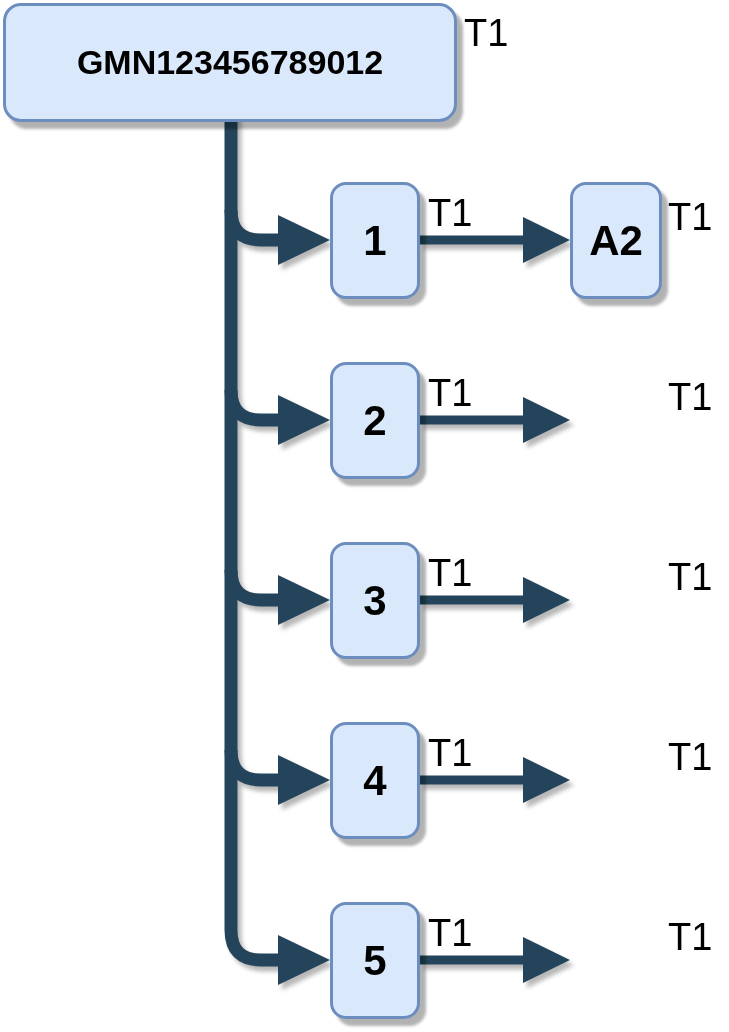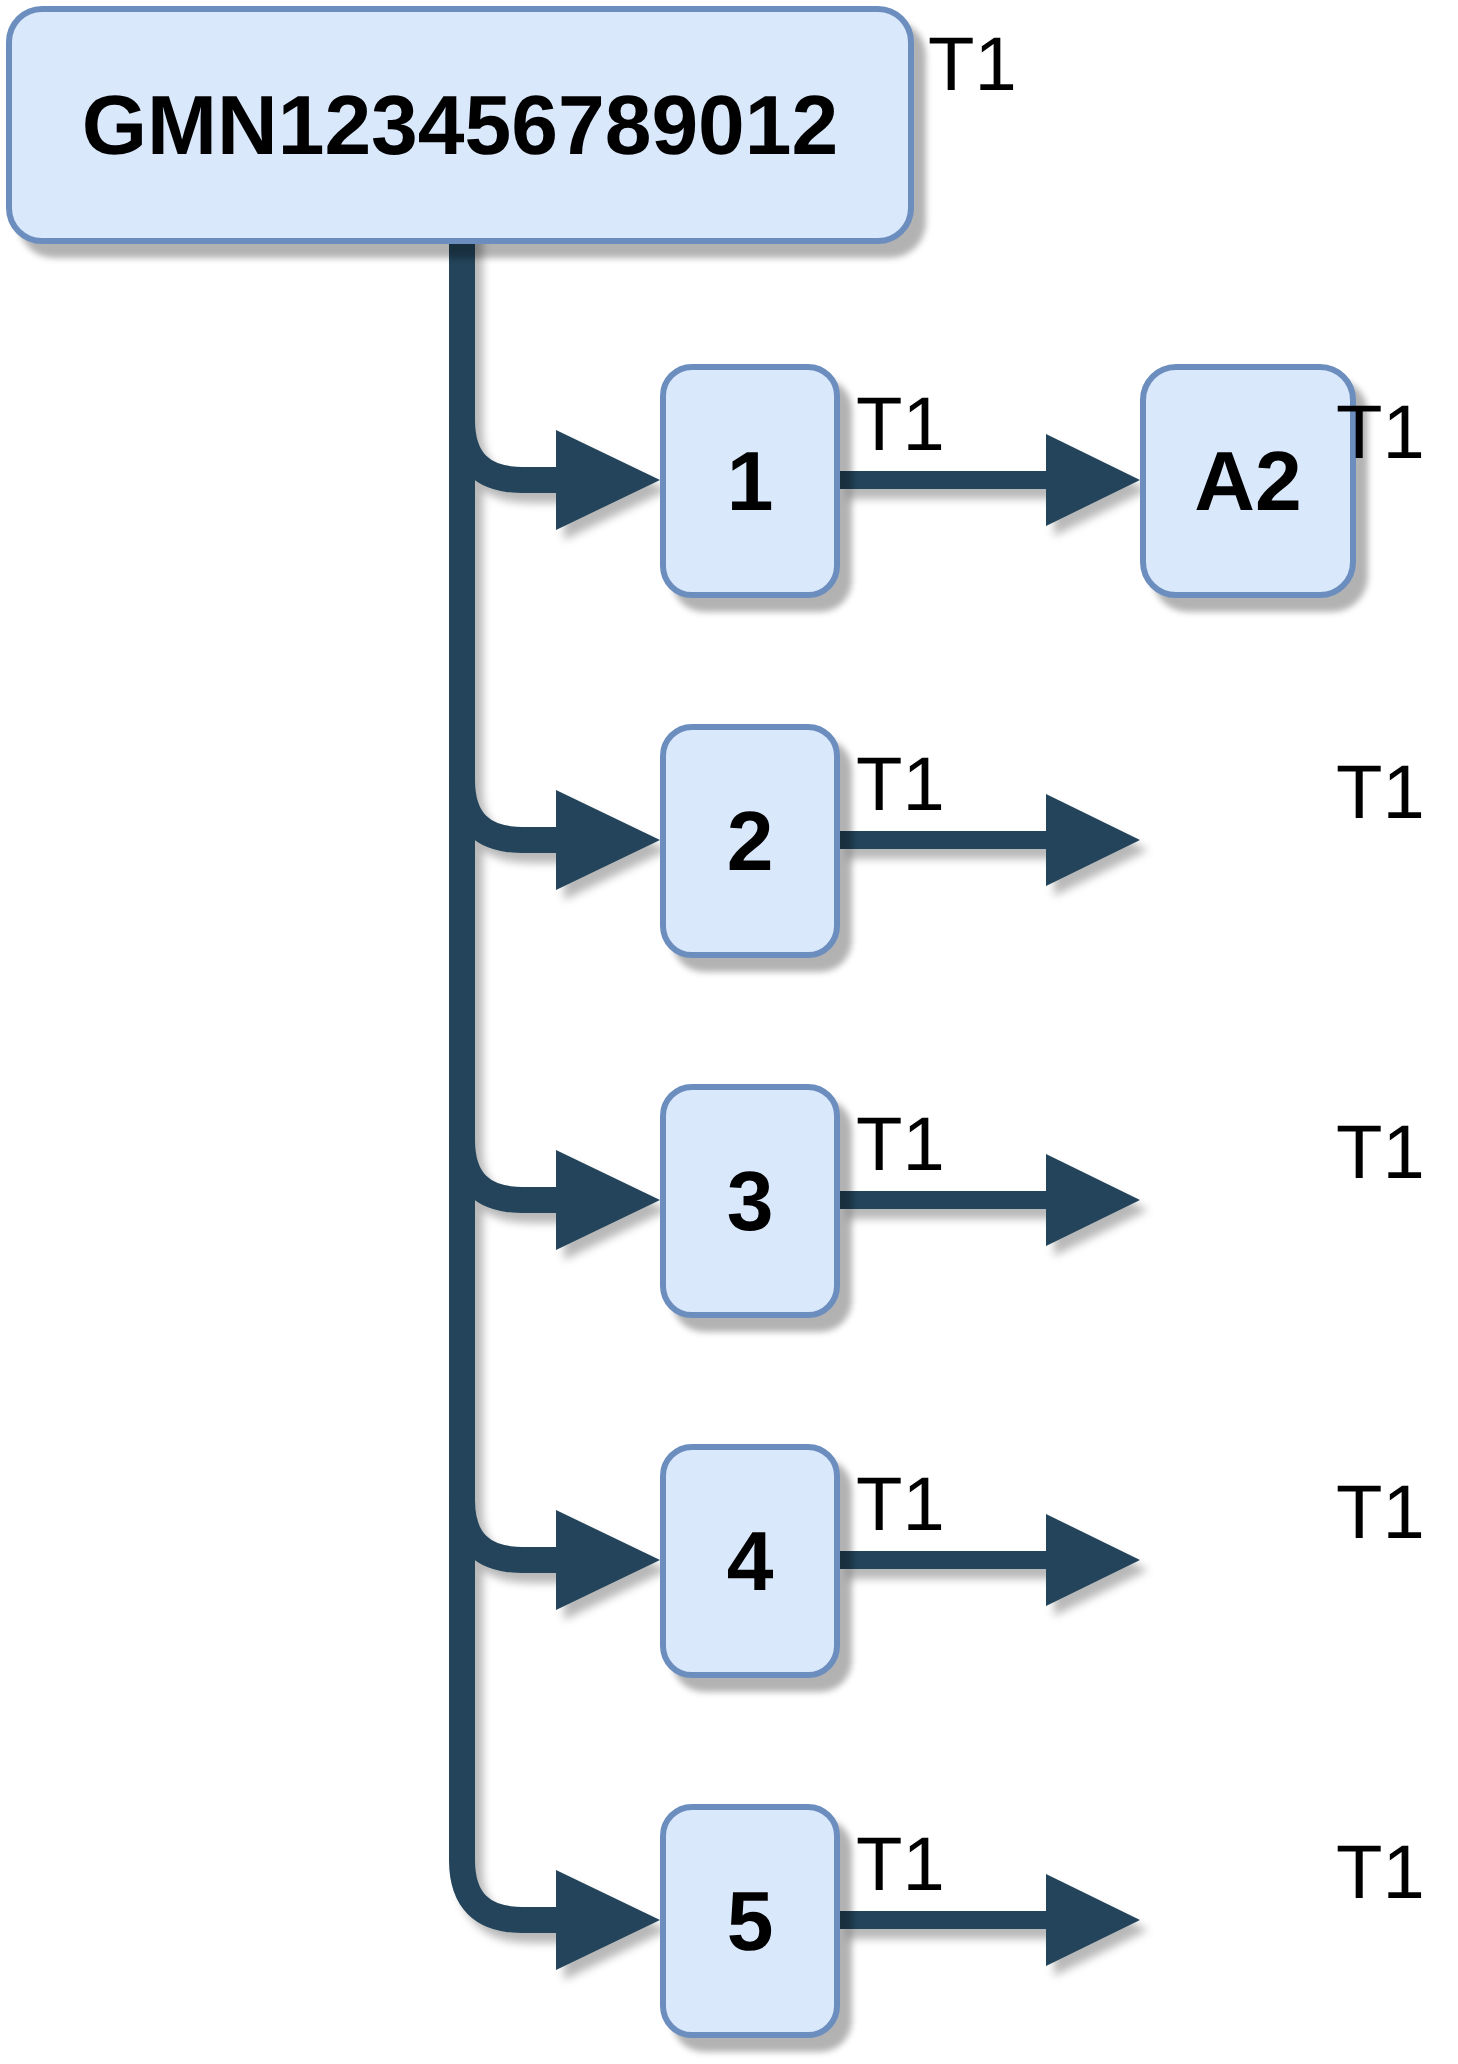--- a/index.html
+++ b/index.html
@@ -34,7 +34,7 @@
   }
   .node.root{
     left:3px;top:3px;width:454px;height:119px;
-    font-size:42px;border-radius:18px;
+    font-size:34px;border-radius:18px;
   }
   .node.small{width:90px;height:117px;font-size:42px;}
   .row{position:absolute;left:0;top:calc(182px + var(--row) * 180px);width:729px;height:117px;}

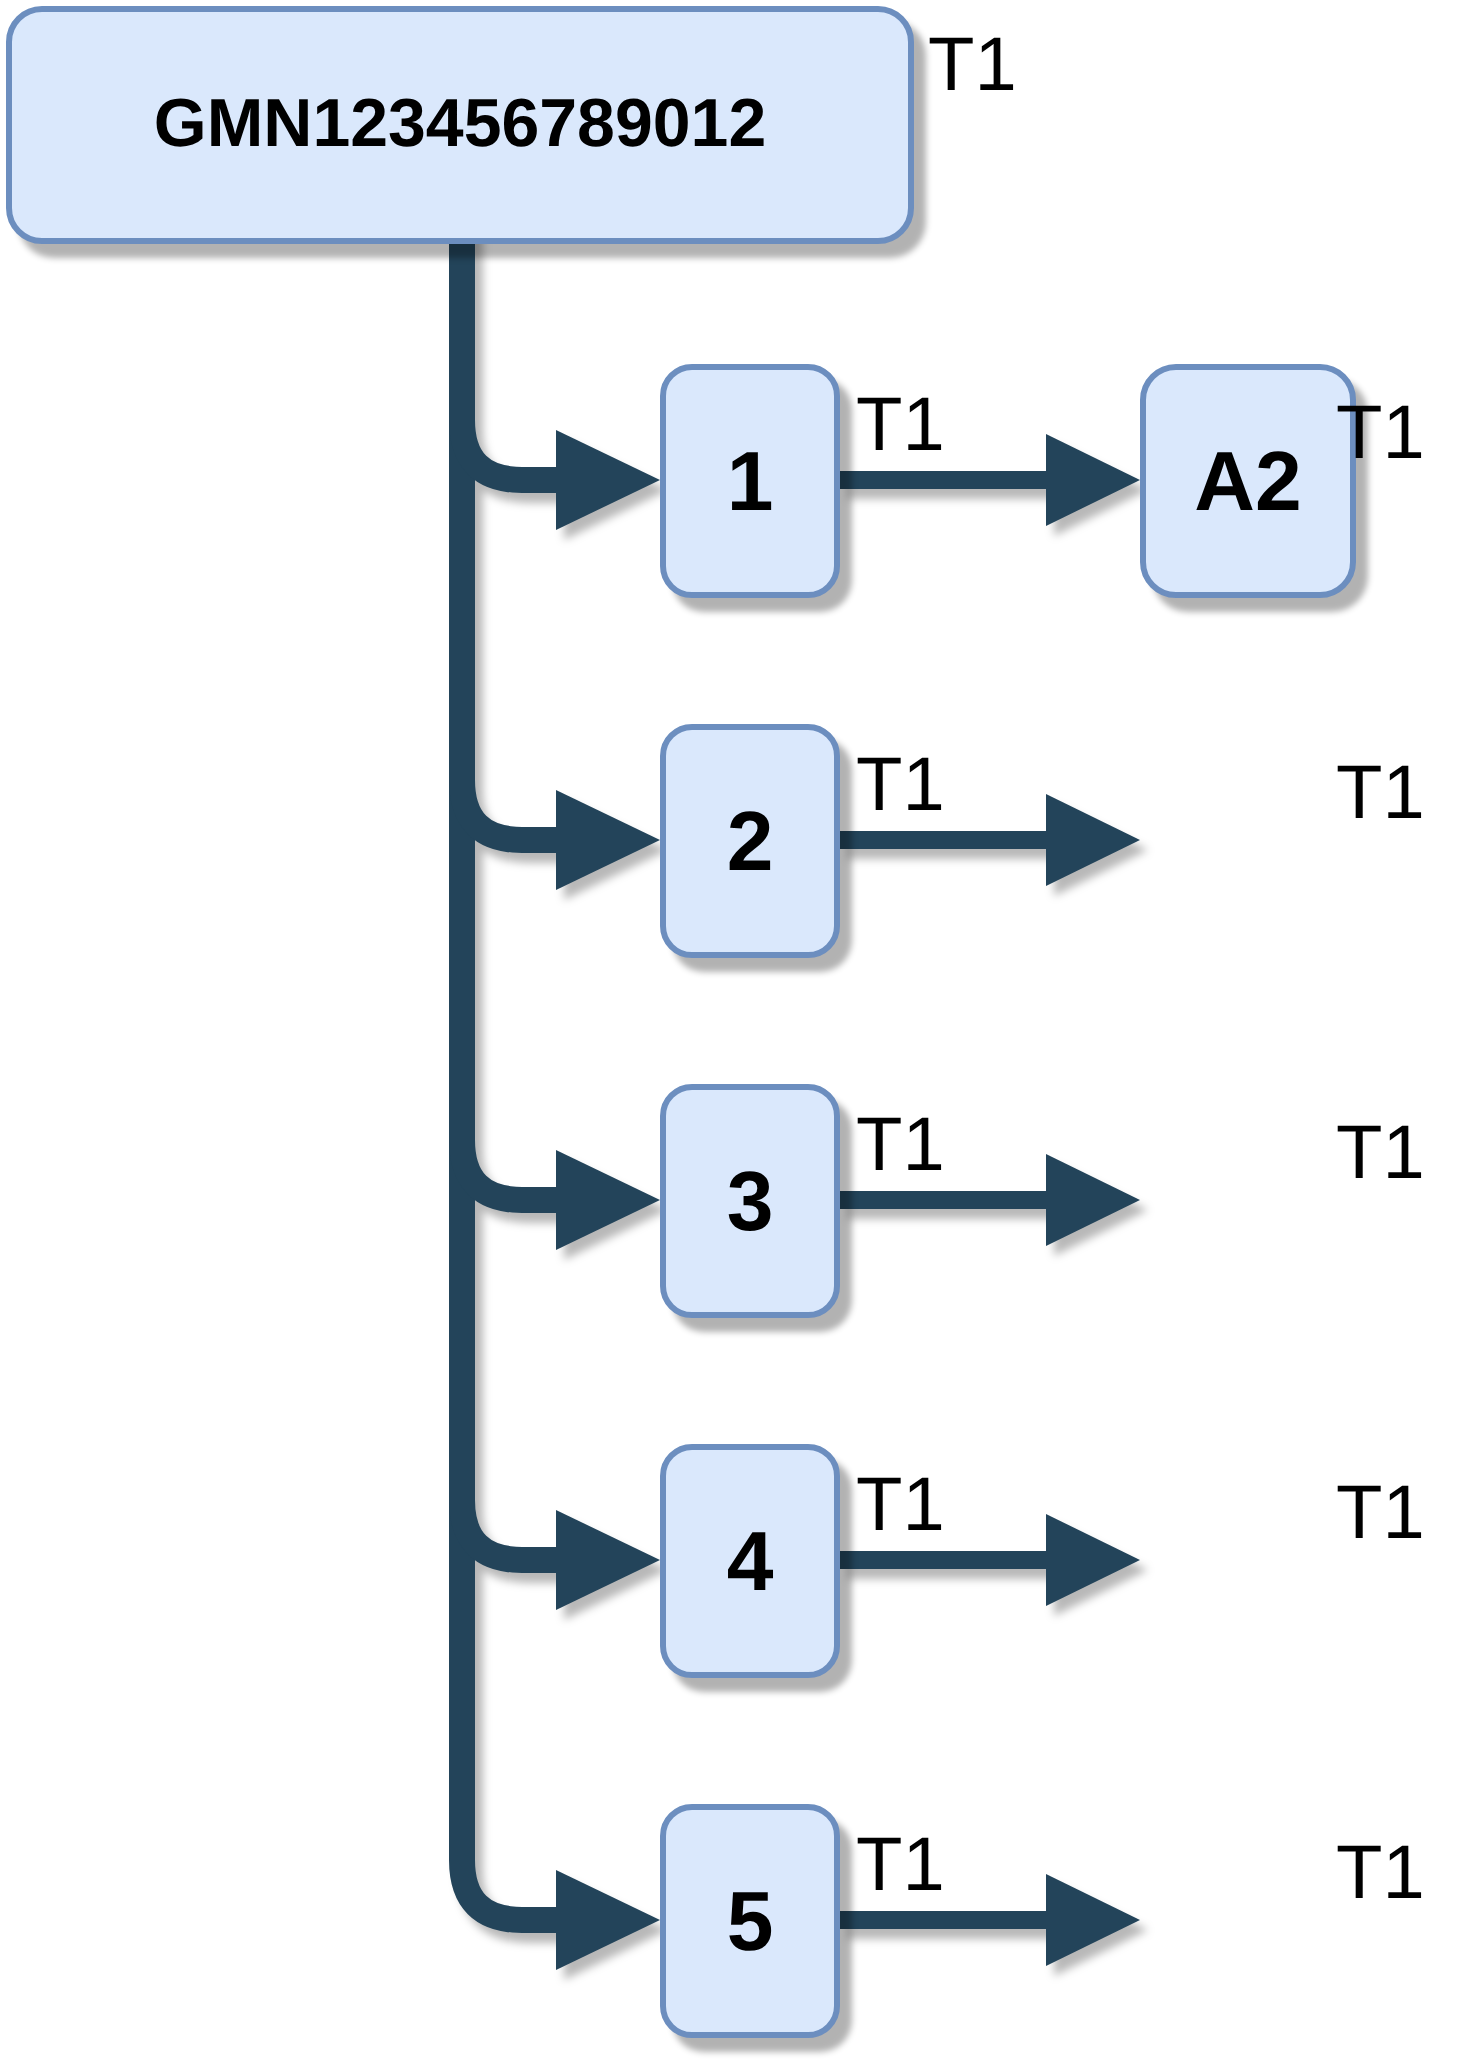--- a/index.html
+++ b/index.html
@@ -39,7 +39,7 @@
   .node.small{width:90px;height:117px;font-size:42px;}
   .row{position:absolute;left:0;top:calc(182px + var(--row) * 180px);width:729px;height:117px;}
   .node.source{left:330px;top:0;}
-  .node.target{left:570px;top:0;width:108px;border-radius:18px;}
+  .node.target{left:570px;top:0;width:92px;}
   
   .tag{
     position:absolute;

